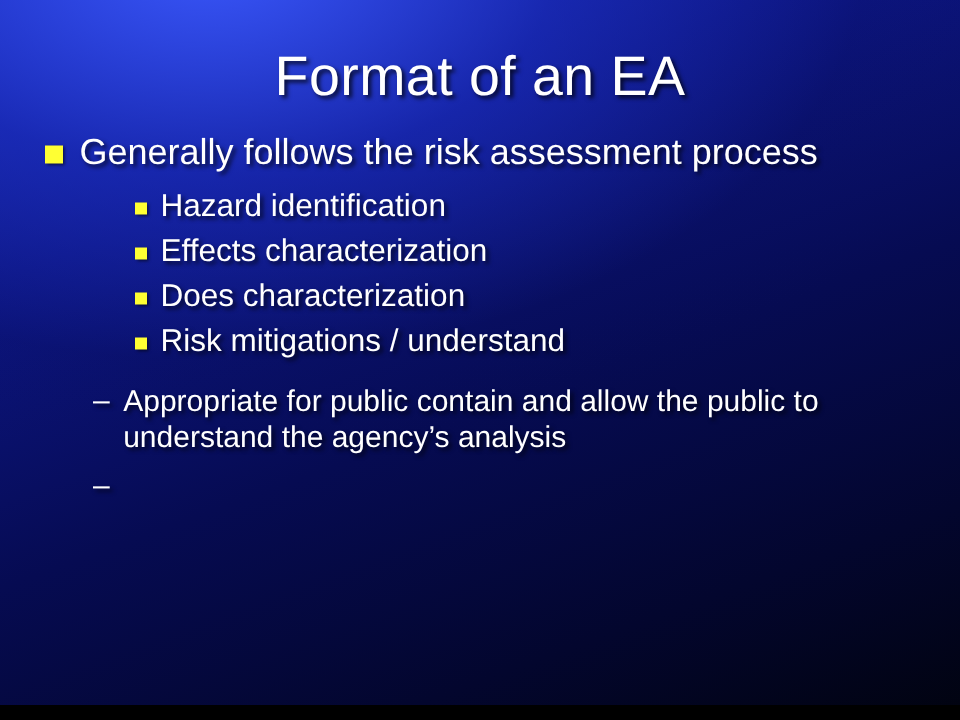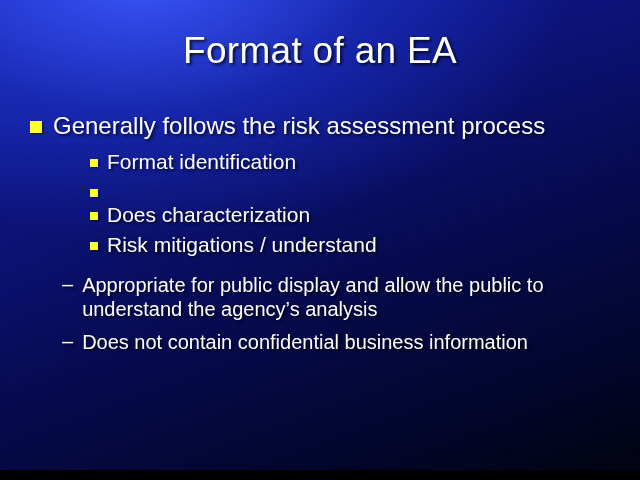--- a/index.html
+++ b/index.html
@@ -44,7 +44,7 @@
   }
   .body {
     position: absolute;
-    top: 112px;
+    top: 88px;
     left: 0;
     width: 640px;
   }

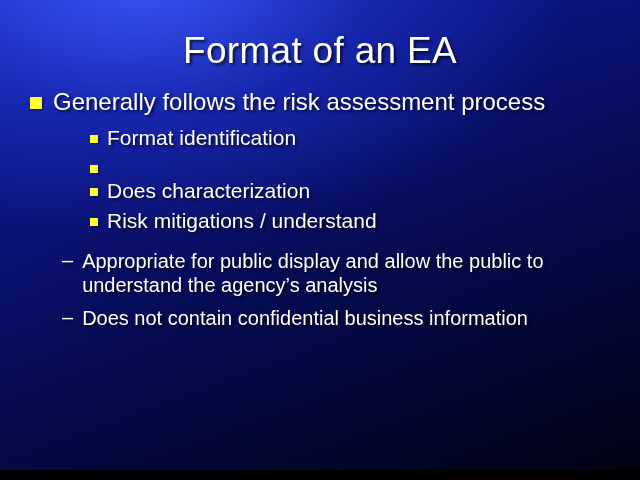--- a/index.html
+++ b/index.html
@@ -120,7 +120,7 @@
 
     <div class="l2">
       <span class="bullet"></span>
-      <span>Format identification</span>
+      <span>Hazard identification</span>
     </div>
 
 

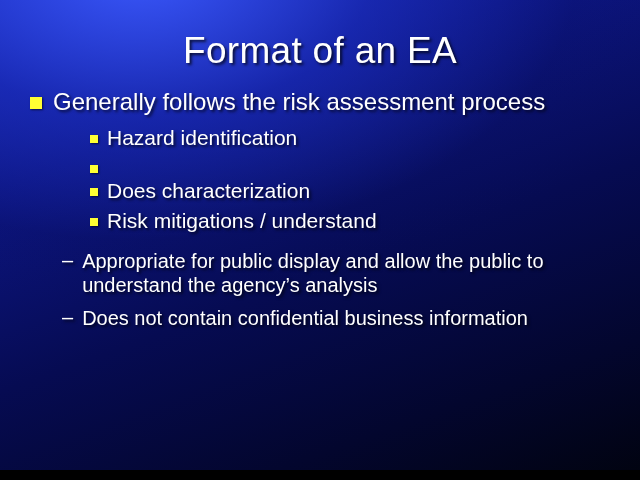--- a/index.html
+++ b/index.html
@@ -126,6 +126,7 @@
 
     <div class="l2">
       <span class="bullet"></span>
+      <span>Effects characterization</span>
     </div>
 
     <div class="l2">

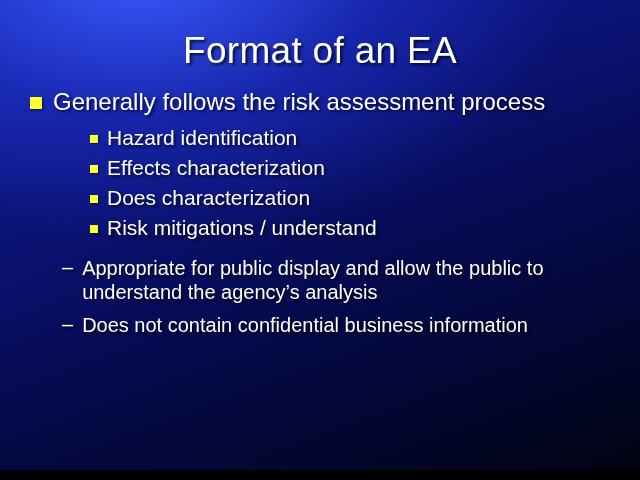--- a/index.html
+++ b/index.html
@@ -143,7 +143,7 @@
 
     <div class="l3">
       <span class="dash">–</span>
-      <span class="txt">Appropriate for public display and allow the public to understand the agency’s analysis</span>
+      <span class="txt">Appropriate for public contain and allow the public to understand the agency’s analysis</span>
     </div>
 
     <div class="spacer-sm"></div>

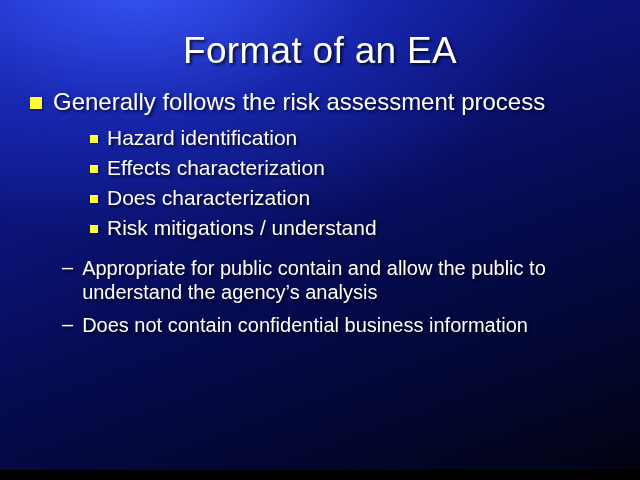--- a/index.html
+++ b/index.html
@@ -150,7 +150,6 @@
 
     <div class="l3">
       <span class="dash">–</span>
-      <span class="txt">Does not contain confidential business information</span>
     </div>
 
   </div>

